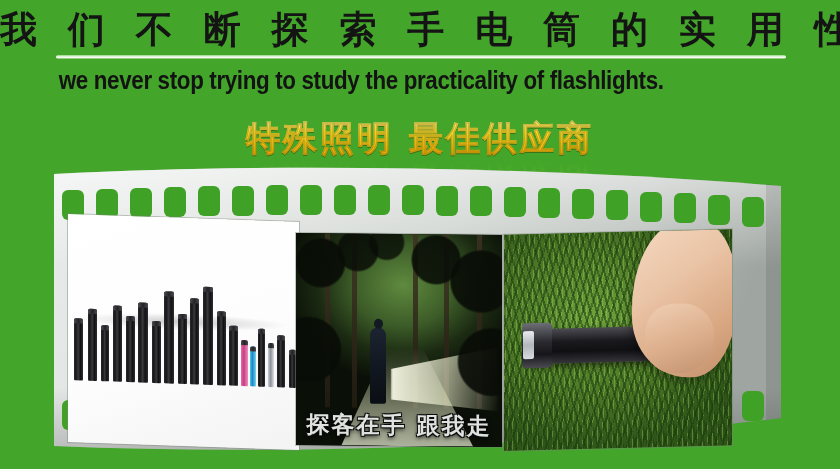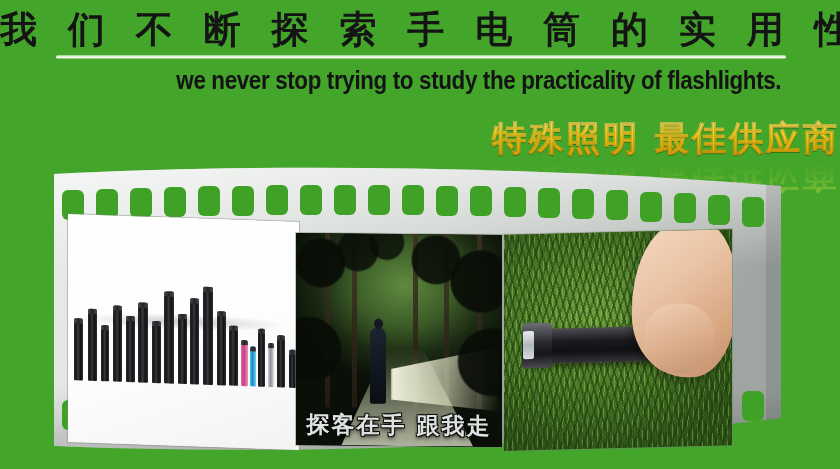--- a/index.html
+++ b/index.html
@@ -20,7 +20,7 @@
   
   .headline-block {
     position:absolute; top:0; left:0; width:840px; height:108px;
-    text-align:right;
+    text-align:left;
   }
   .headline-cn {
     position:absolute; top:8px; left:0; width:840px;

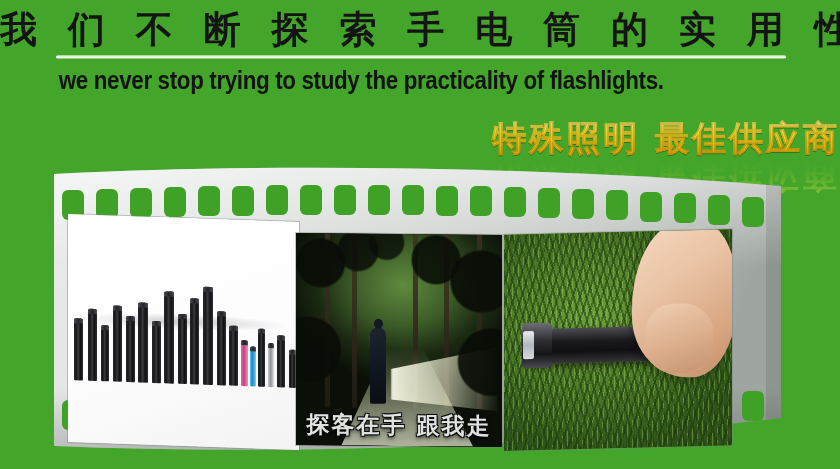--- a/index.html
+++ b/index.html
@@ -51,7 +51,7 @@
   
   .sub-wrap {
     position:absolute; top:118px; left:0; width:840px; height:66px;
-    text-align:right;
+    text-align:center;
   }
   .sub-cn {
     font-family:"DejaVu Sans", sans-serif;

